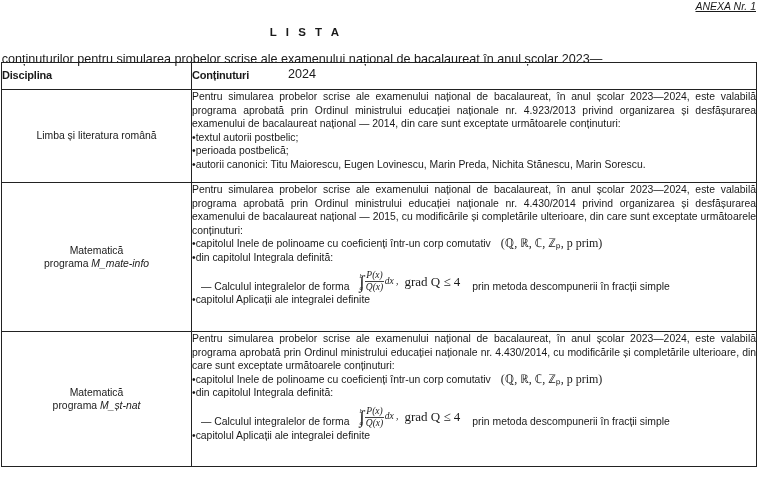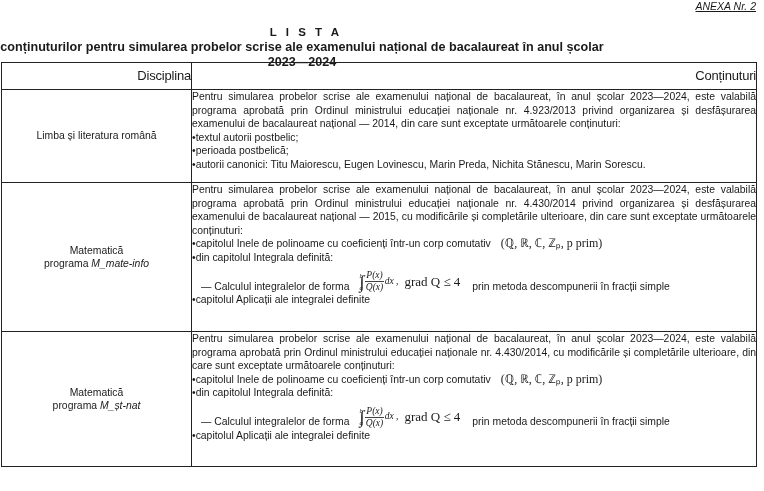--- a/index.html
+++ b/index.html
@@ -59,7 +59,7 @@
 </head>
 <body>
 
-<div class="annex">ANEXA Nr. 2</div>
+<div class="annex">ANEXA Nr. 1</div>
 <div class="title">L I S T A</div>
 <div class="subtitle">conținuturilor pentru simularea probelor scrise ale examenului național de bacalaureat în anul școlar 2023—2024</div>
 

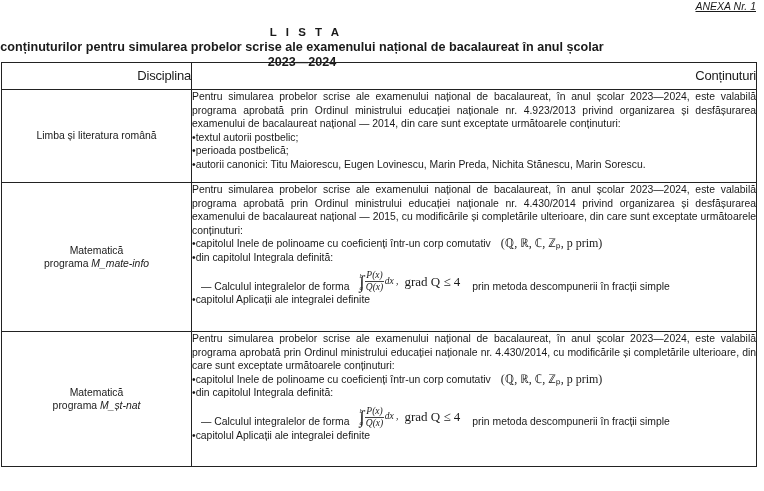--- a/index.html
+++ b/index.html
@@ -18,8 +18,8 @@
     line-height: 14px;
   }
   .subtitle {
-    position: absolute; left: 0; width: 604px; top: 40px;
-    text-align: center; font-weight: bold; font-size: 12.6px; line-height: 15px;
+    position: absolute; left: 0; width: 604px; top: 52px;
+    text-align: center; font-weight: normal; font-size: 12.6px; line-height: 15px;
   }
   table.main {
     position: absolute; left: 1px; top: 62px; width: 756px;

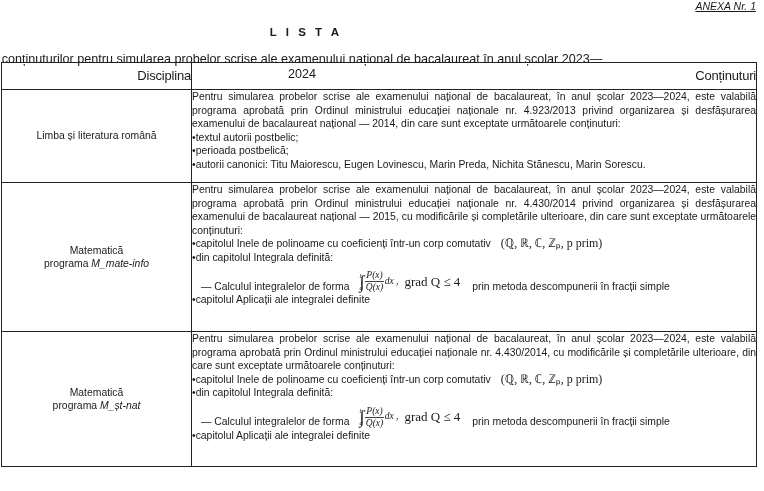--- a/index.html
+++ b/index.html
@@ -30,7 +30,7 @@
     border: 1.5px solid #222; padding: 0;
   }
   table.main th {
-    font-weight: normal; font-size: 13px; height: 26px; text-align: right;
+    font-weight: bold; font-size: 11px; height: 26px; text-align: left;
     letter-spacing: -0.2px;
   }
   td.disc { text-align: center; vertical-align: middle; }

